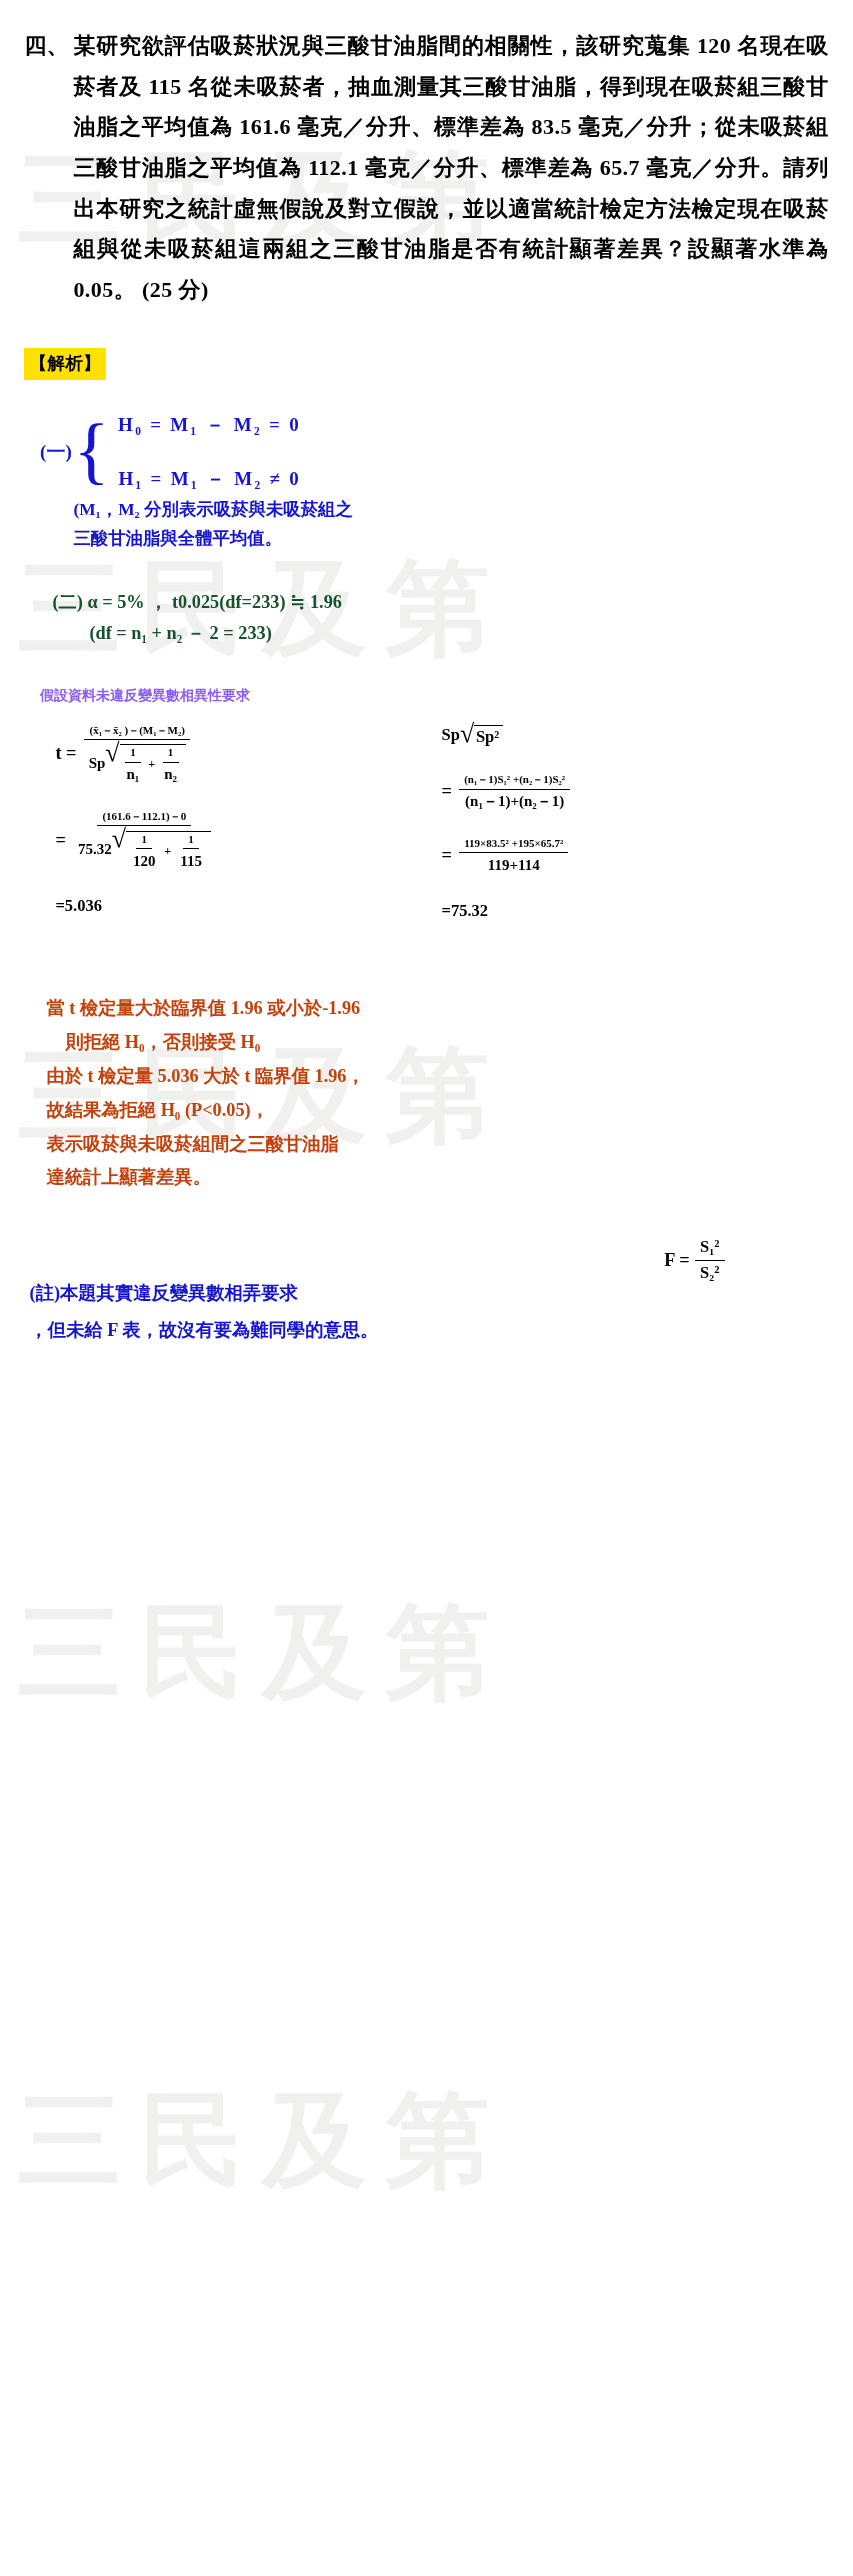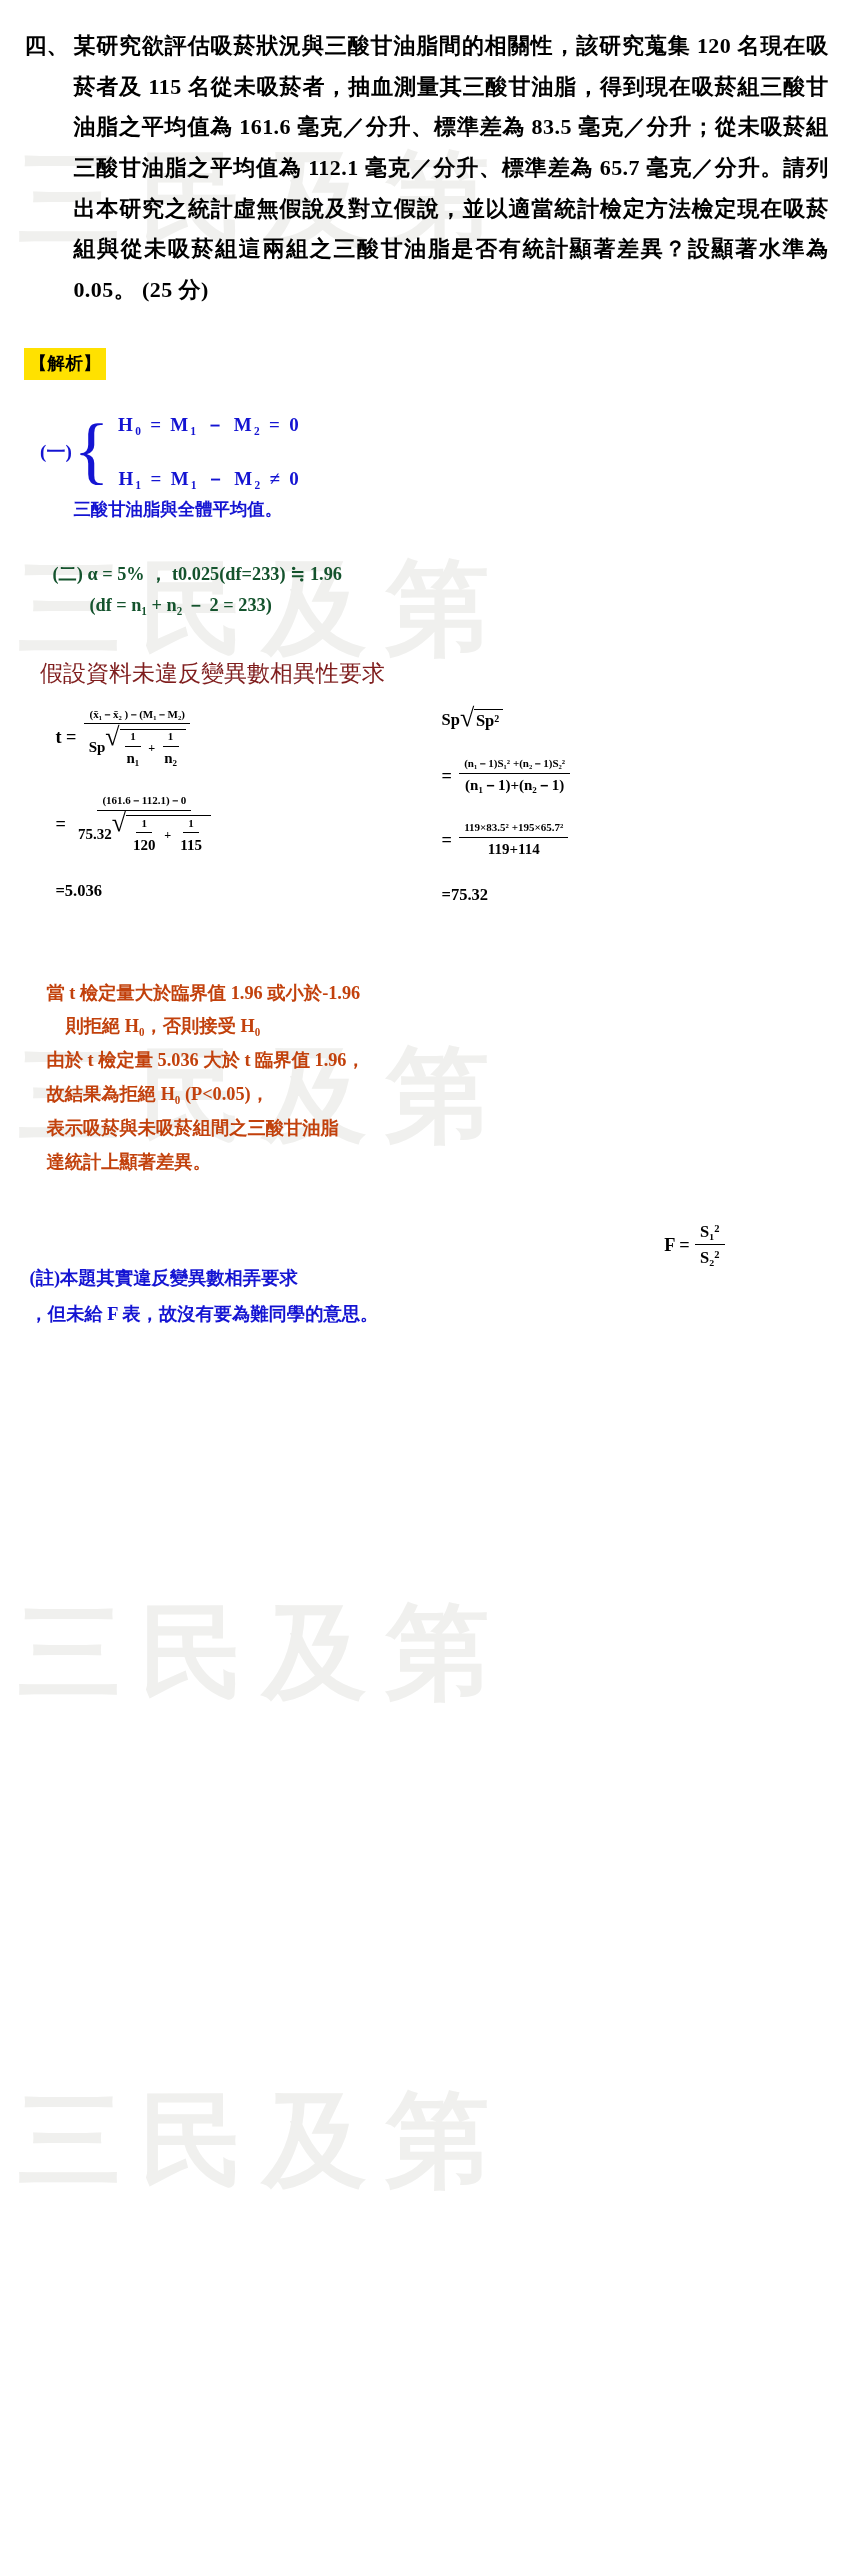--- a/index.html
+++ b/index.html
@@ -263,6 +263,7 @@
         <div class="hyp-line">H₁ =  M₁  －  M₂  ≠  0</div>
       </div>
     </div>
+    <div class="note-line">(M₁，M₂ 分別表示吸菸與未吸菸組之</div>
     <div class="note-line">三酸甘油脂與全體平均值。</div>
   </div>
 

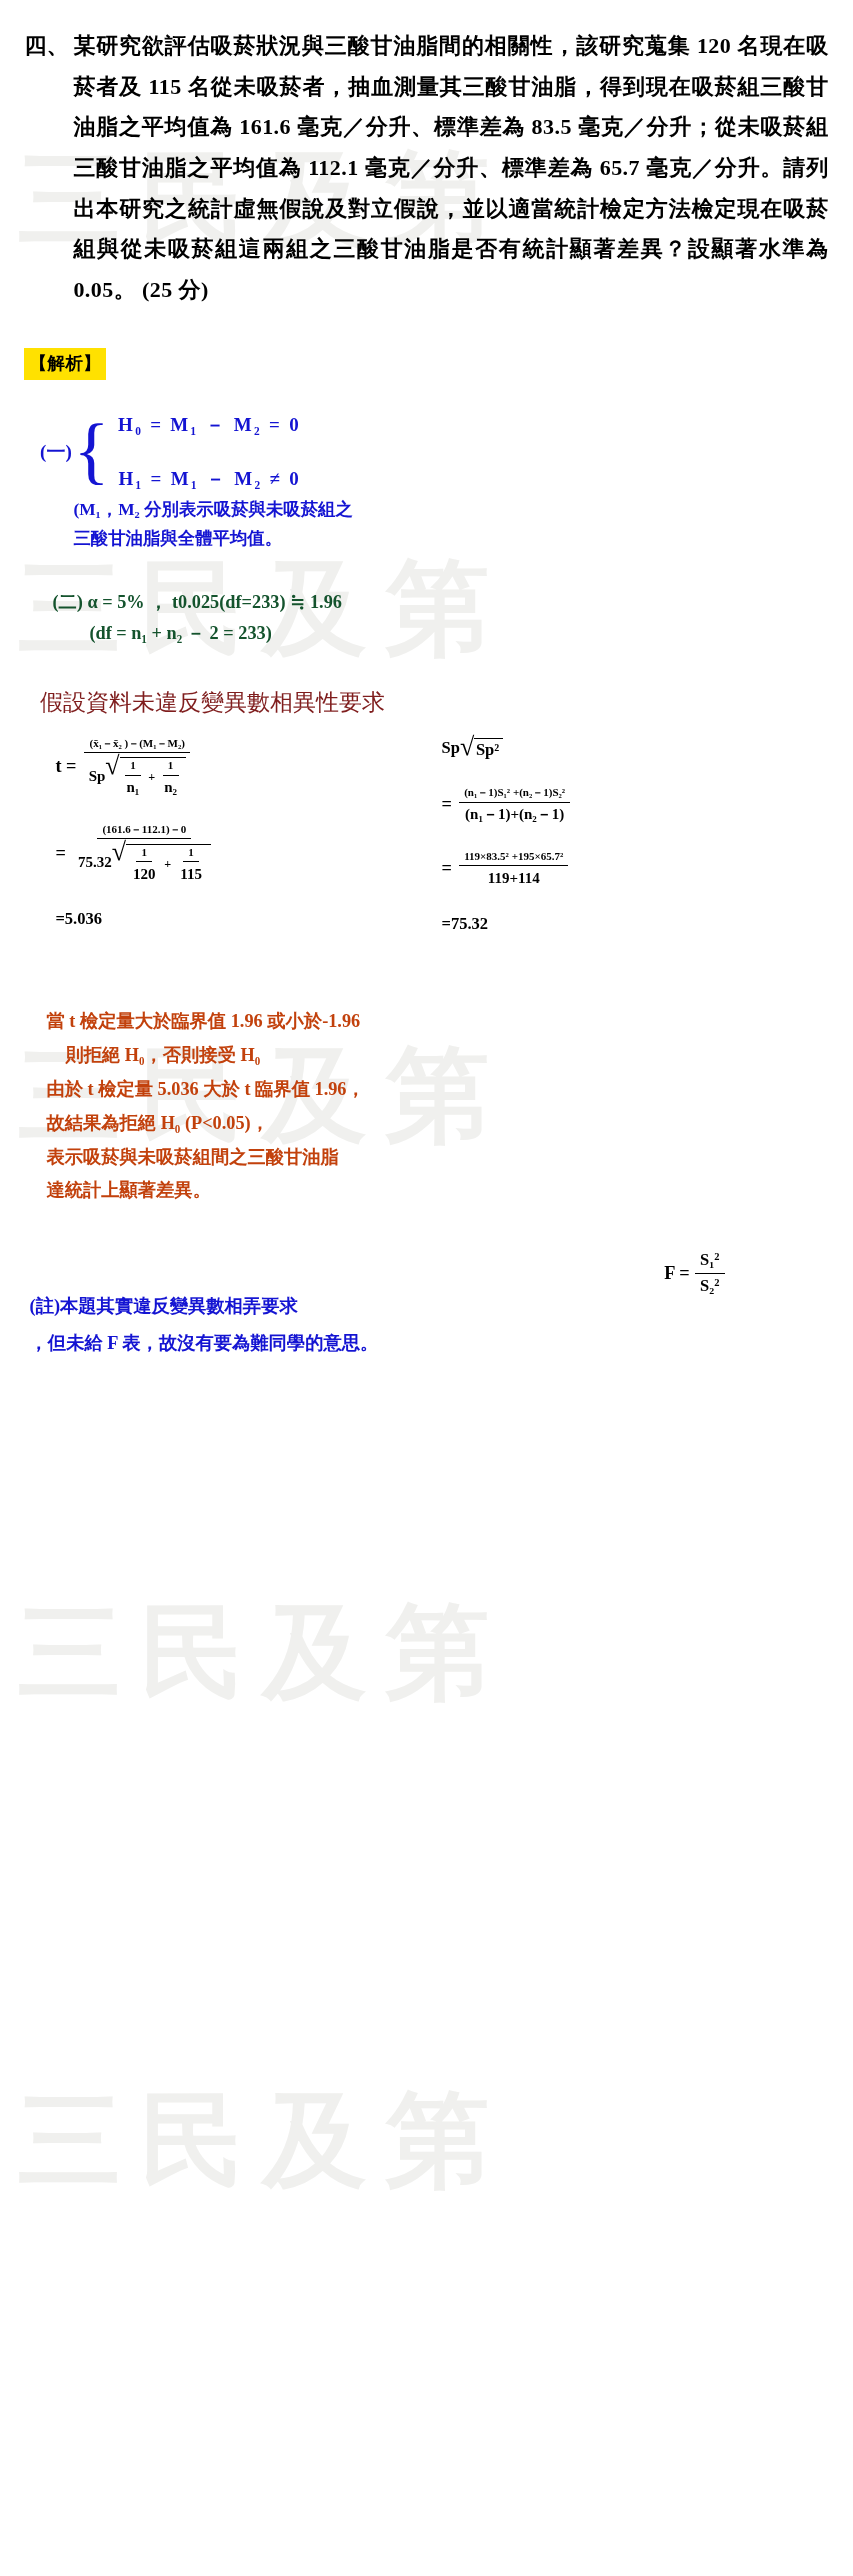--- a/index.html
+++ b/index.html
@@ -135,9 +135,9 @@
   }
 
   .assume-line {
-    color: #7f1d1d;
-    font-weight: normal;
-    font-size: 23px;
+    color: #8b5cf6;
+    font-weight: bold;
+    font-size: 14px;
     margin-top: 37px;
     margin-left: 15.7px;
   }

